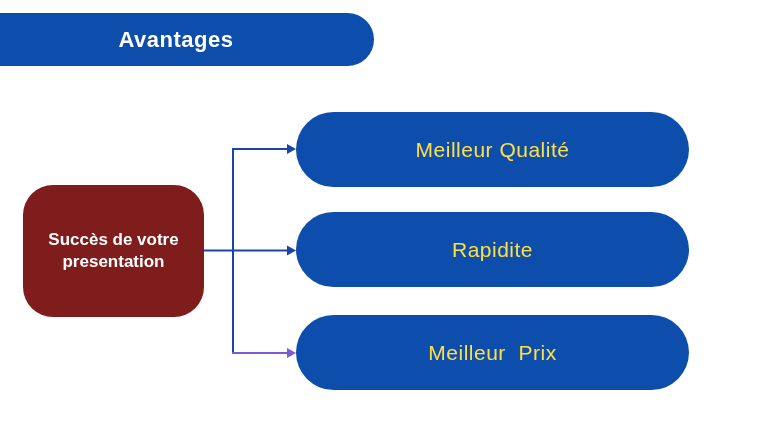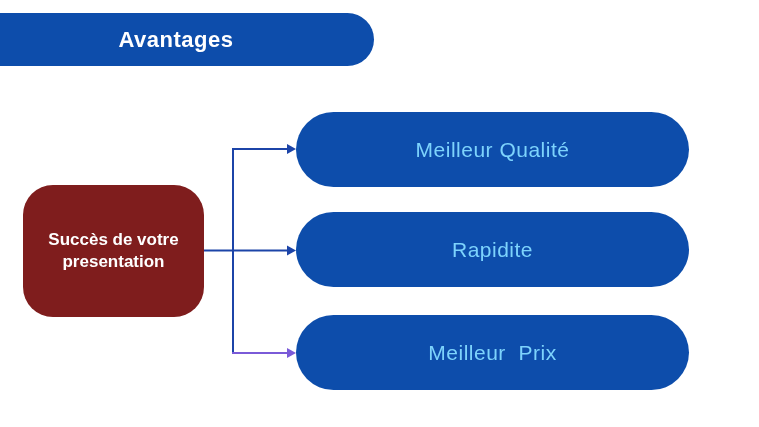--- a/index.html
+++ b/index.html
@@ -66,7 +66,7 @@
     justify-content: center;
   }
   .pill .label {
-    color: #7dd3fc;
+    color: #fde047;
     font-size: 21px;
     font-weight: 400;
     letter-spacing: 0.5px;

